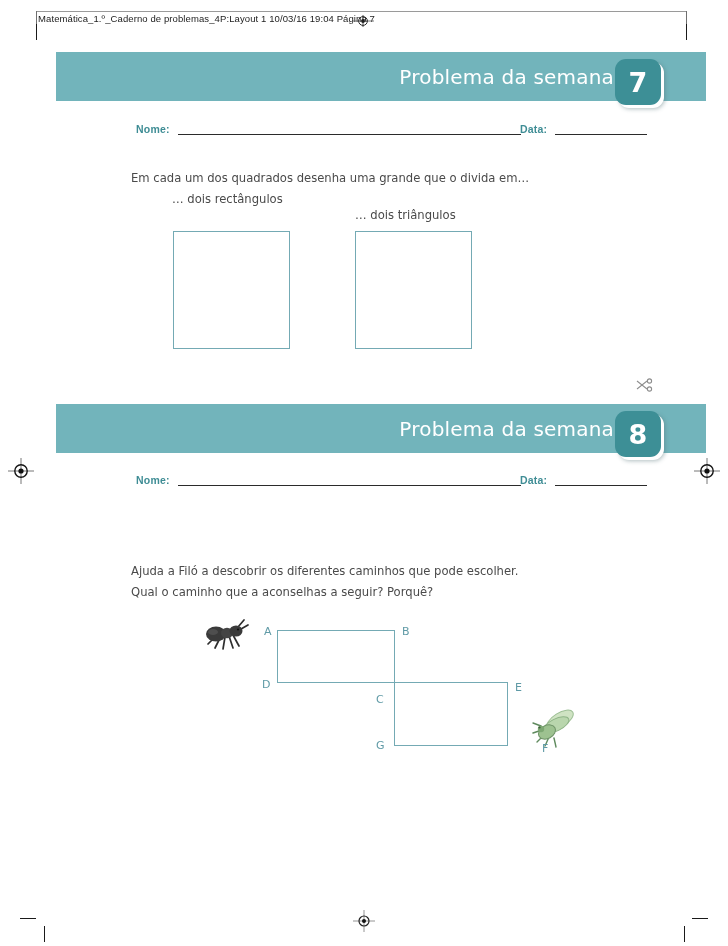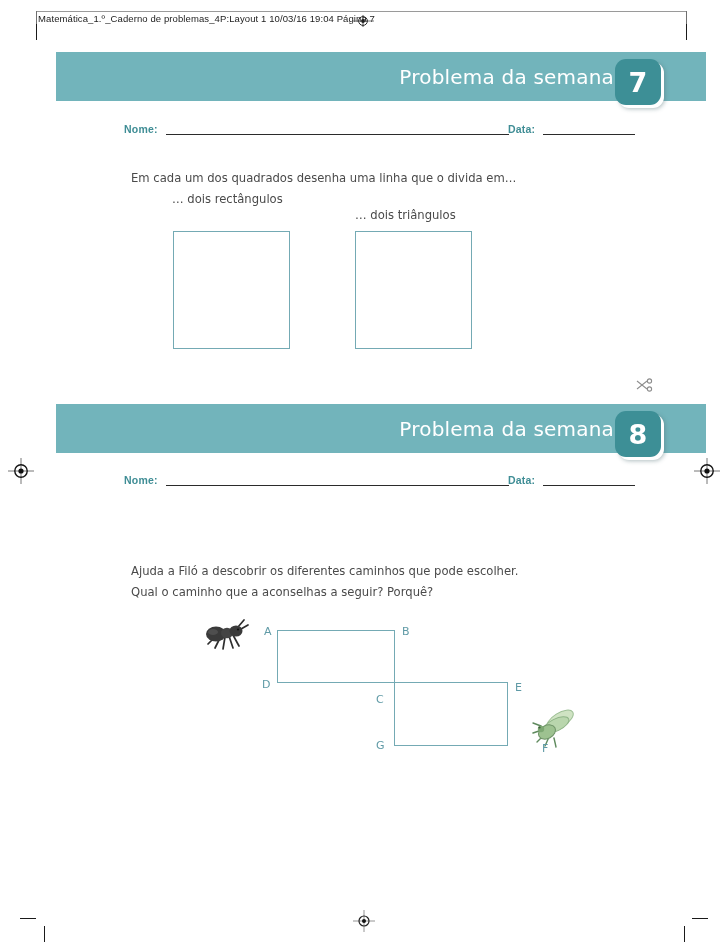--- a/index.html
+++ b/index.html
@@ -114,6 +114,7 @@
   .namerow {
     position: absolute;
     height: 16px;
+    margin-left: 12px;
   }
   .lbl-teal {
     position: absolute;

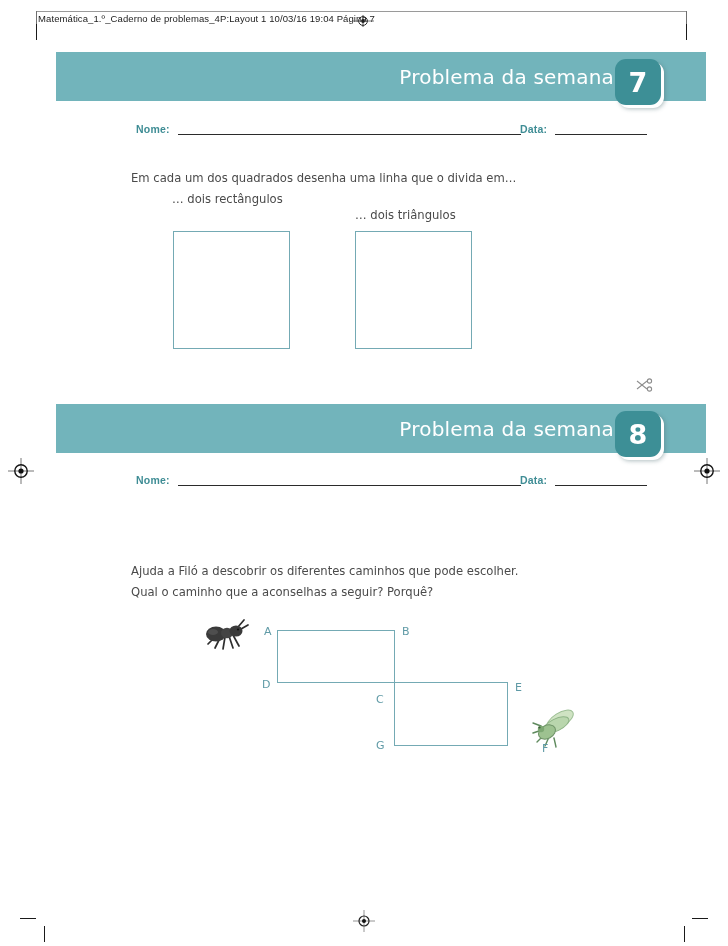--- a/index.html
+++ b/index.html
@@ -224,7 +224,7 @@
     <div class="rule-dark" style="left:419px; top:13px; width:92px;"></div>
   </div>
 
-  <div class="btext" style="left:131px; top:168px; width:500px;">Em cada um dos quadrados desenha uma linha que o divida em…</div>
+  <div class="btext" style="left:131px; top:168px; width:500px;">Em cada um dos quadrados desenha uma grande que o divida em…</div>
 
   <div class="sublabel" style="left:172px; top:192px;">… dois rectângulos</div>
   <div class="sublabel" style="left:355px; top:208px;">… dois triângulos</div>

